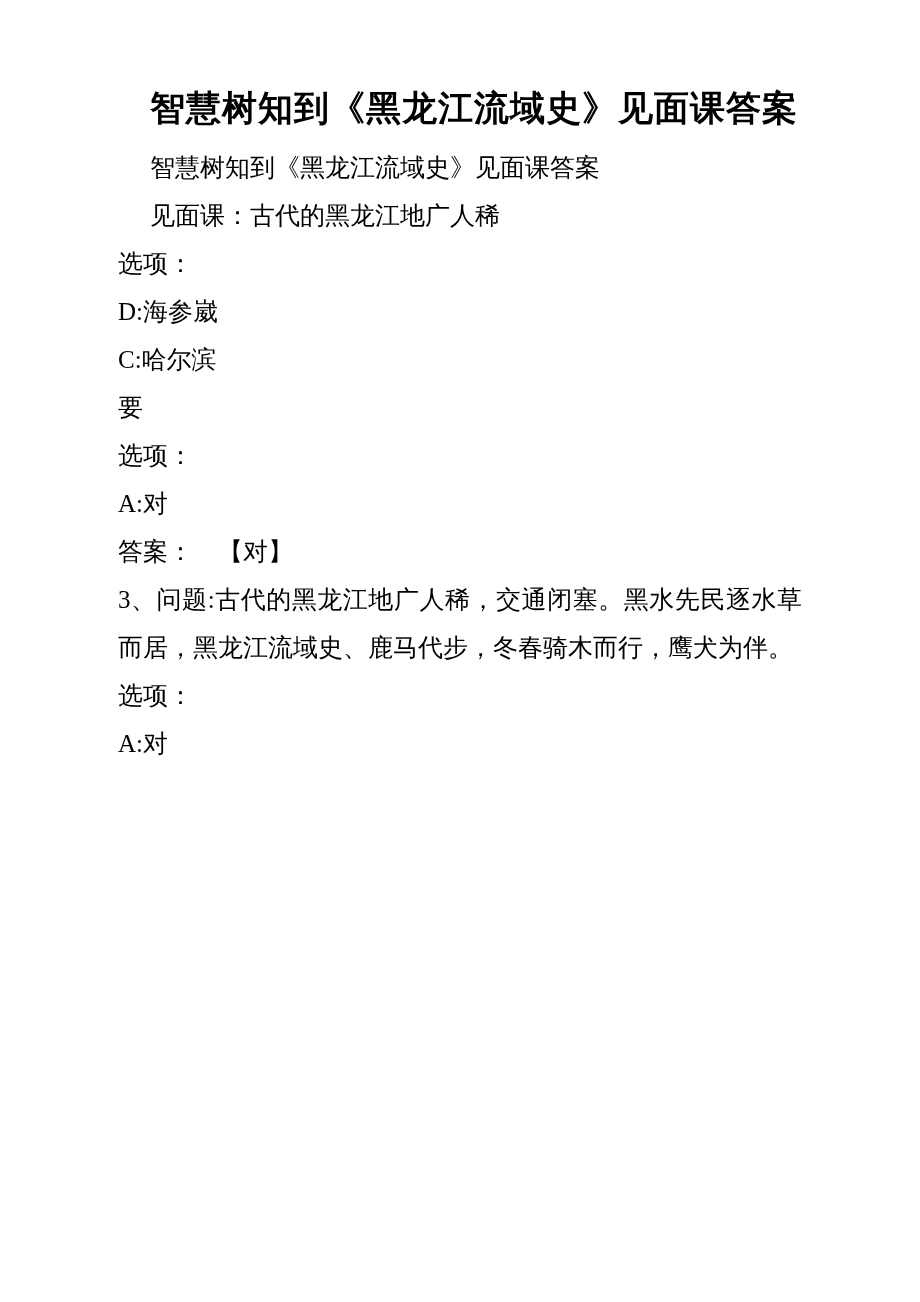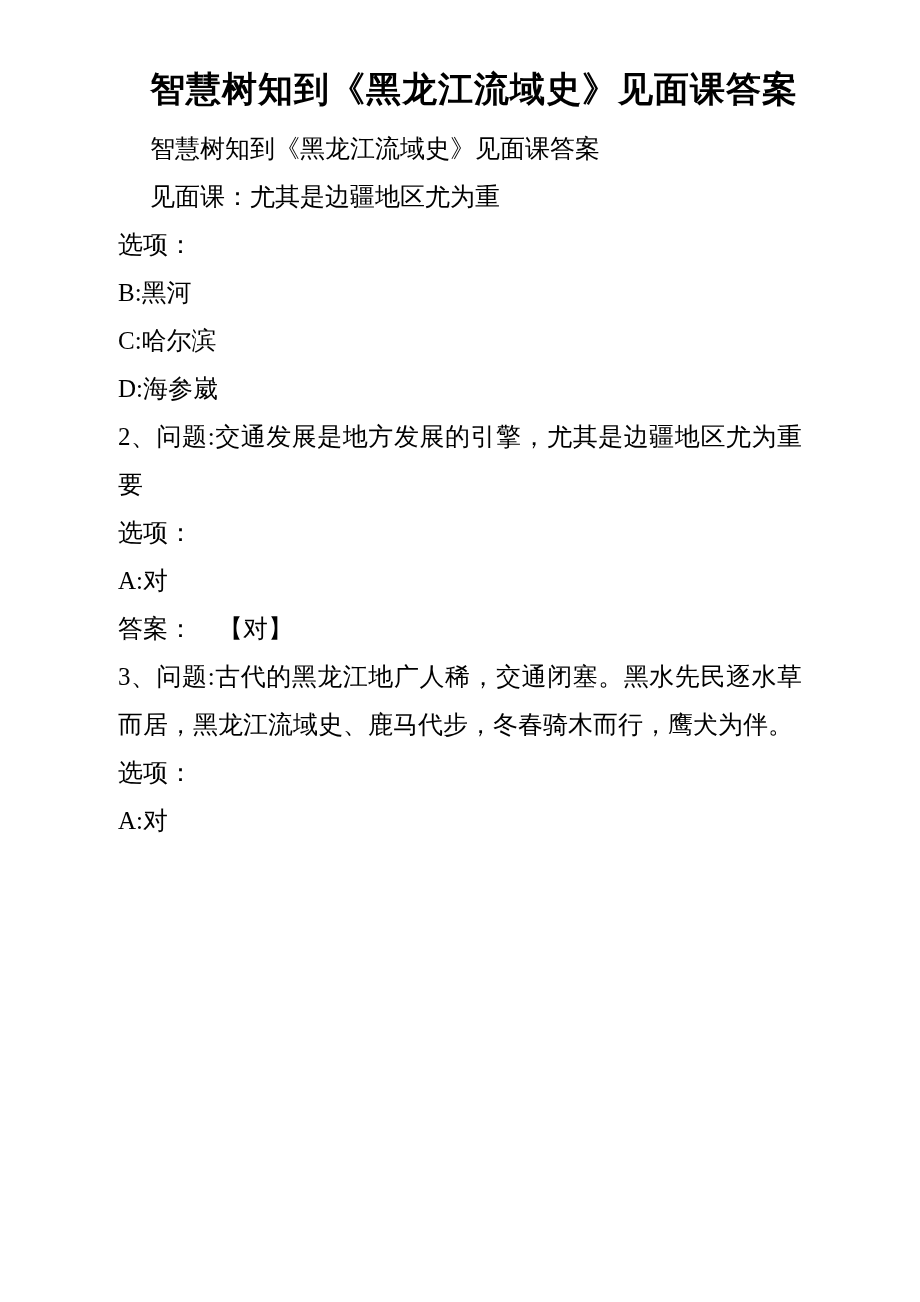--- a/index.html
+++ b/index.html
@@ -18,7 +18,7 @@
     box-sizing: border-box;
     width: 920px;
     height: 1302px;
-    padding: 68px 118px 0 118px;
+    padding: 87px 118px 0 118px;
     background: #ffffff;
     border-radius: 27px;
   }

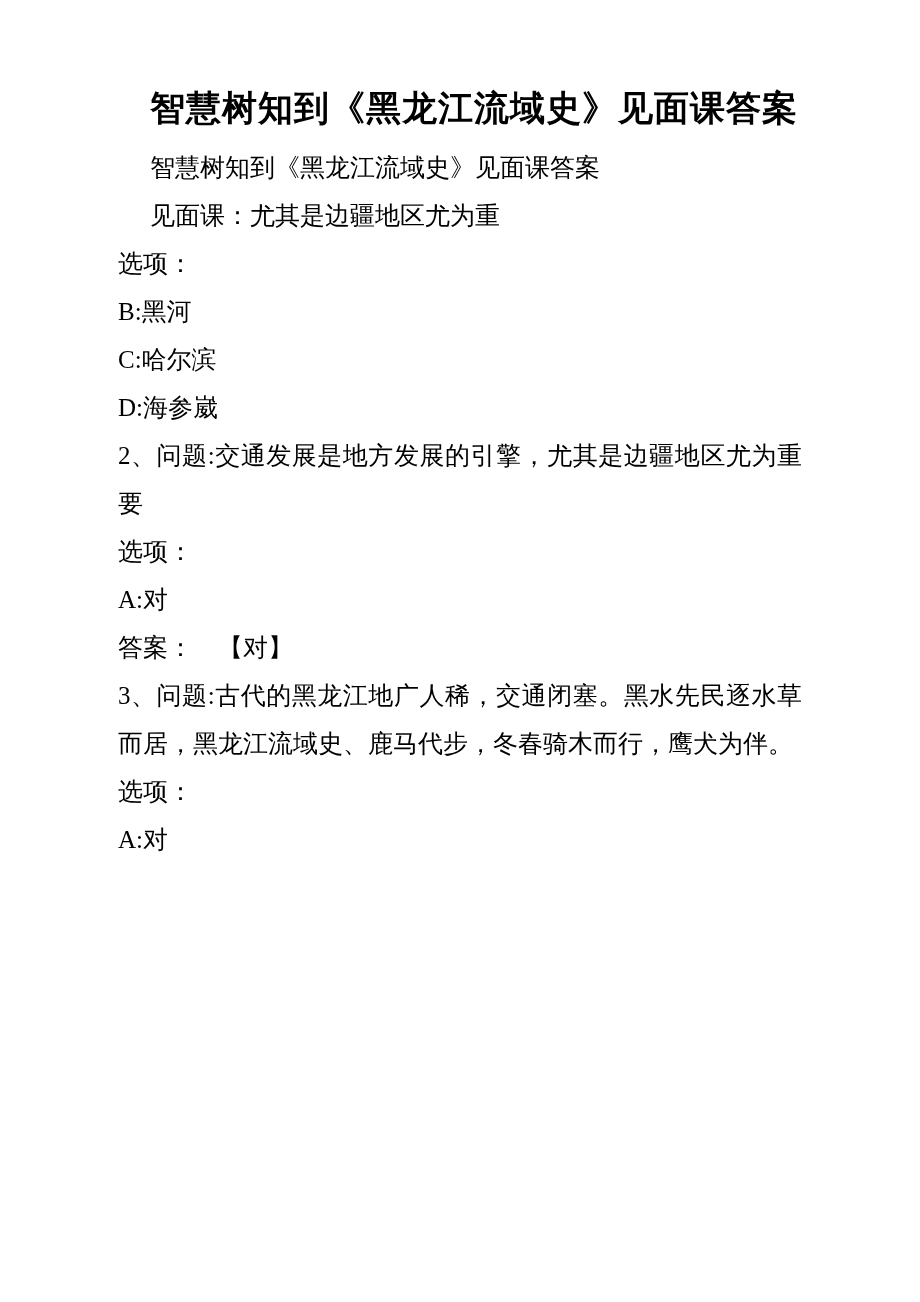--- a/index.html
+++ b/index.html
@@ -56,7 +56,7 @@
 
   <p class="line indent">智慧树知到《黑龙江流域史》见面课答案</p>
 
-  <p class="line indent">见面课：尤其是边疆地区尤为重</p>
+  <p class="line indent">见面课：古代的黑龙江地广人稀</p>
 
   <div>
     <p class="line">选项：</p>

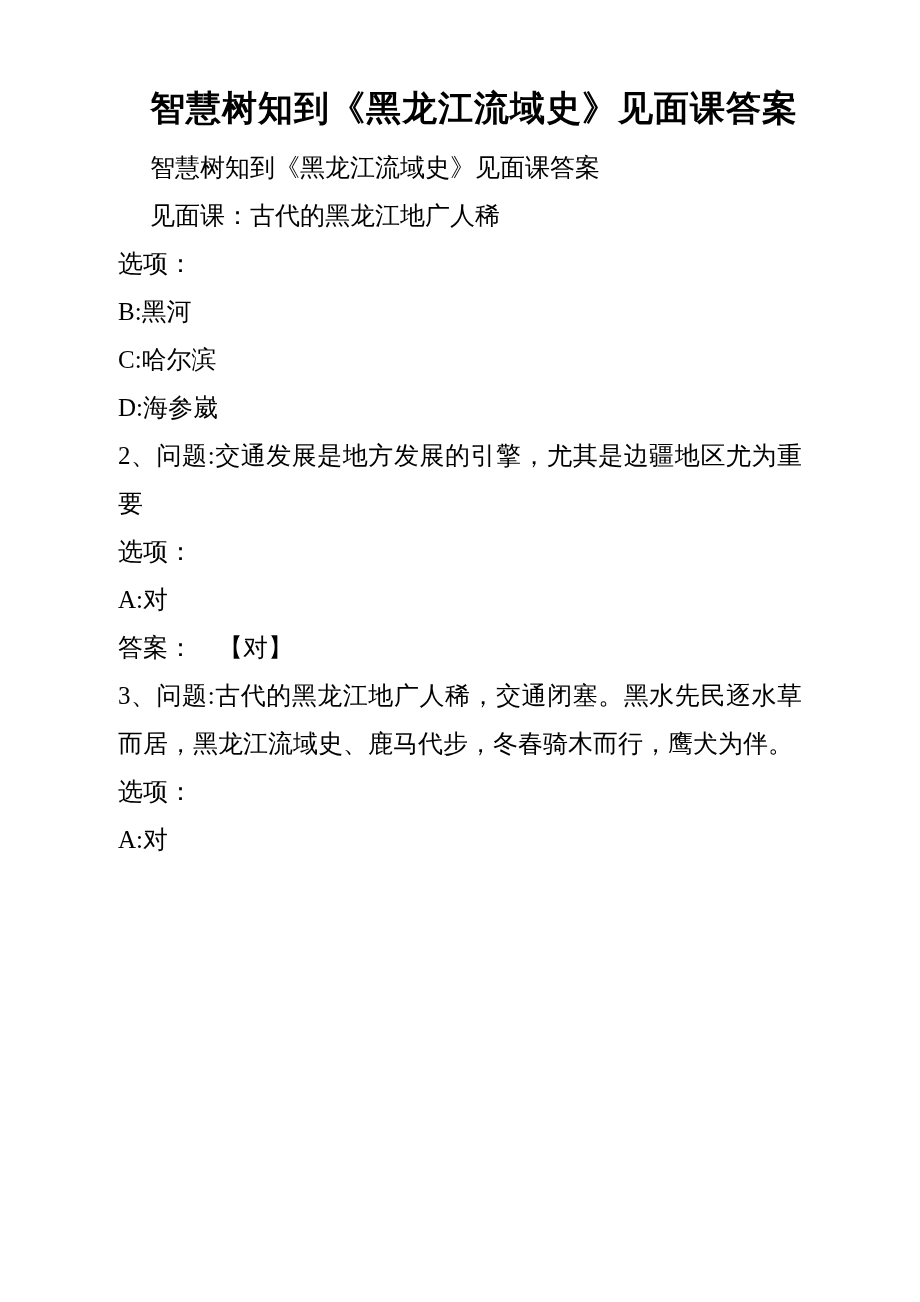--- a/index.html
+++ b/index.html
@@ -60,7 +60,6 @@
 
   <div>
     <p class="line">选项：</p>
-    <p class="line">B:黑河</p>
     <p class="line">C:哈尔滨</p>
     <p class="line">D:海参崴</p>
   </div>

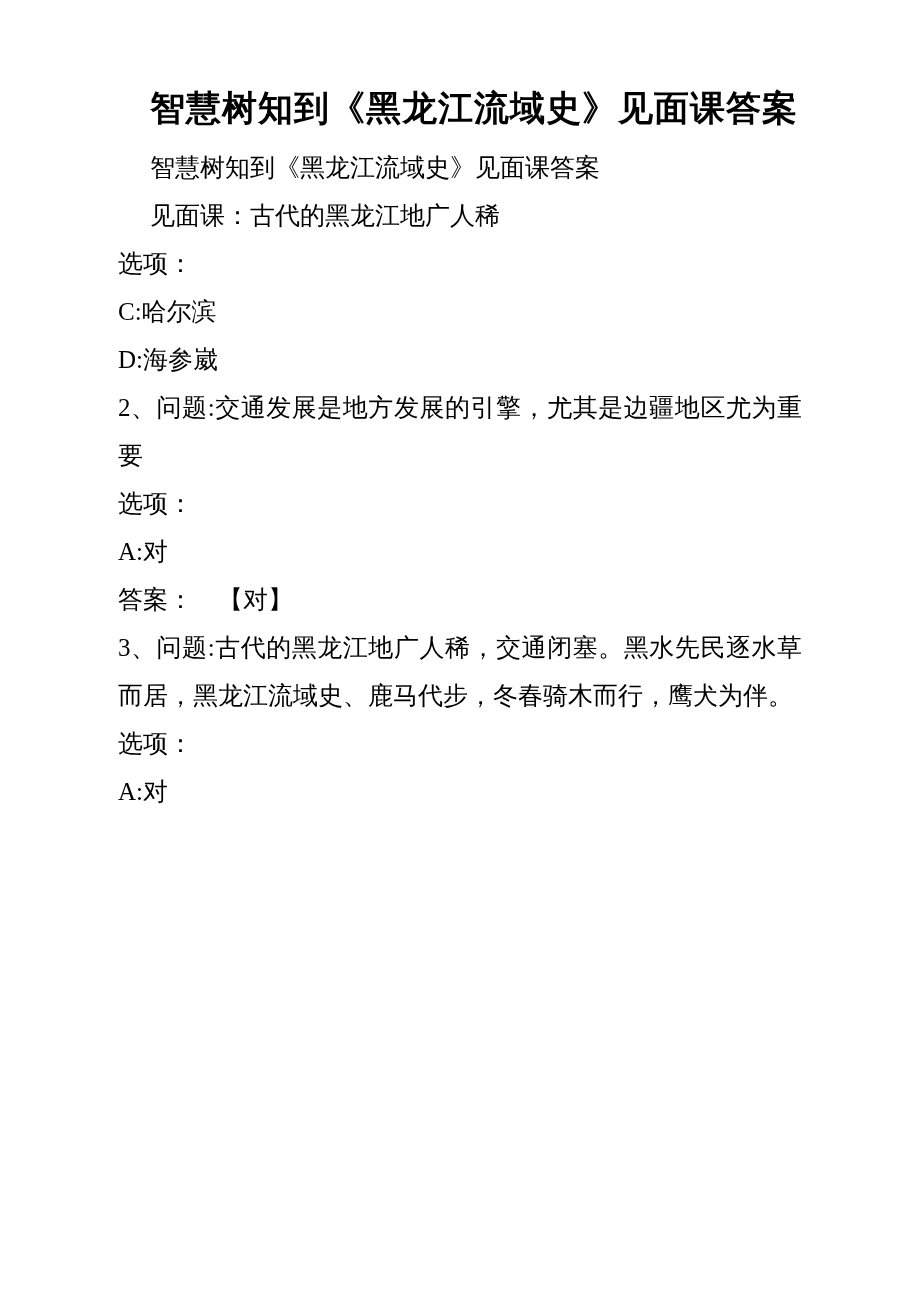--- a/index.html
+++ b/index.html
@@ -60,8 +60,8 @@
 
   <div>
     <p class="line">选项：</p>
+    <p class="line">D:海参崴</p>
     <p class="line">C:哈尔滨</p>
-    <p class="line">D:海参崴</p>
   </div>
 
   <div>

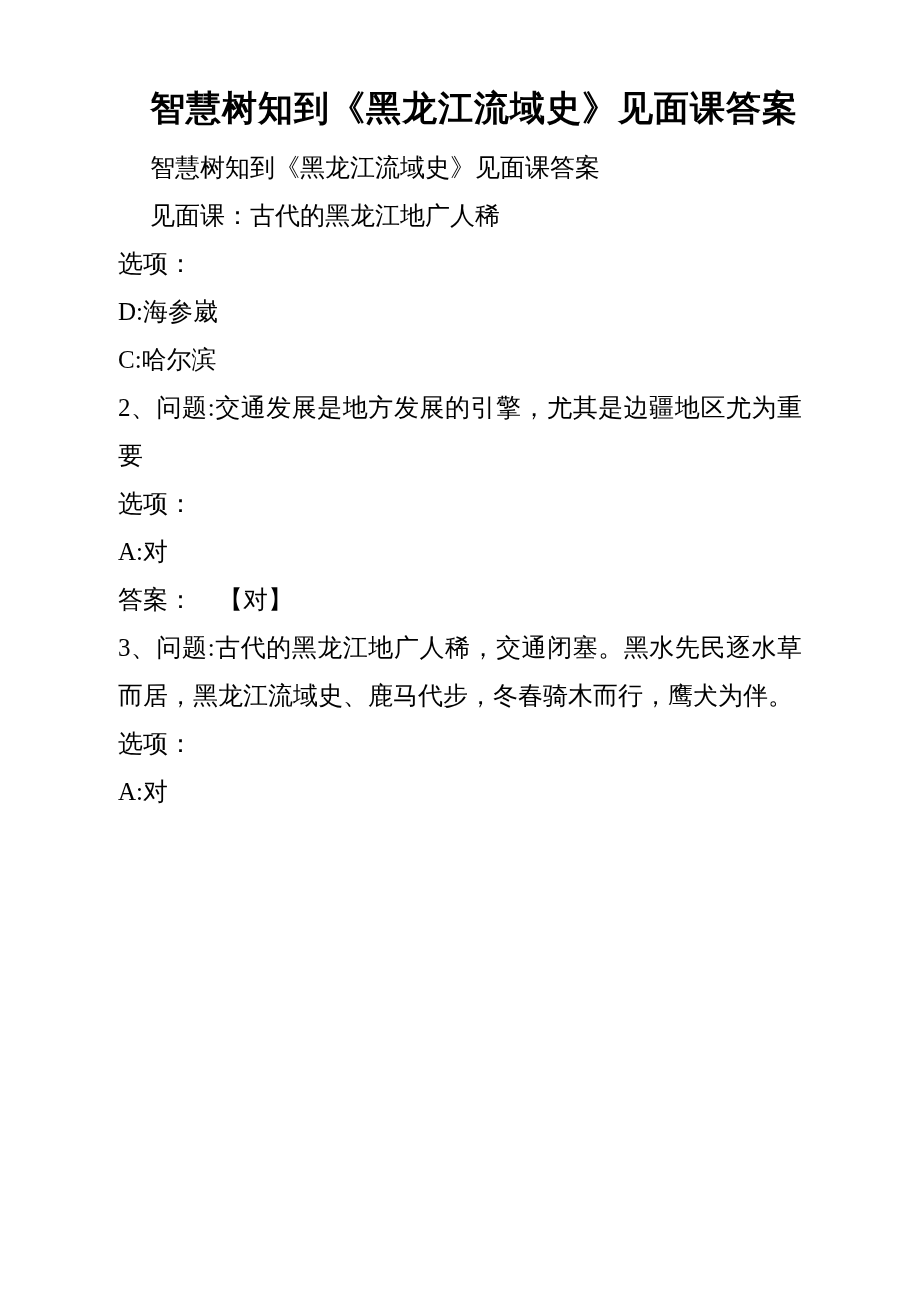--- a/index.html
+++ b/index.html
@@ -65,7 +65,6 @@
   </div>
 
   <div>
-    <p class="line stretch">2、问题:交通发展是地方发展的引擎，尤其是边疆地区尤为重</p>
     <p class="line">要</p>
     <p class="line">选项：</p>
     <p class="line">A:对</p>

